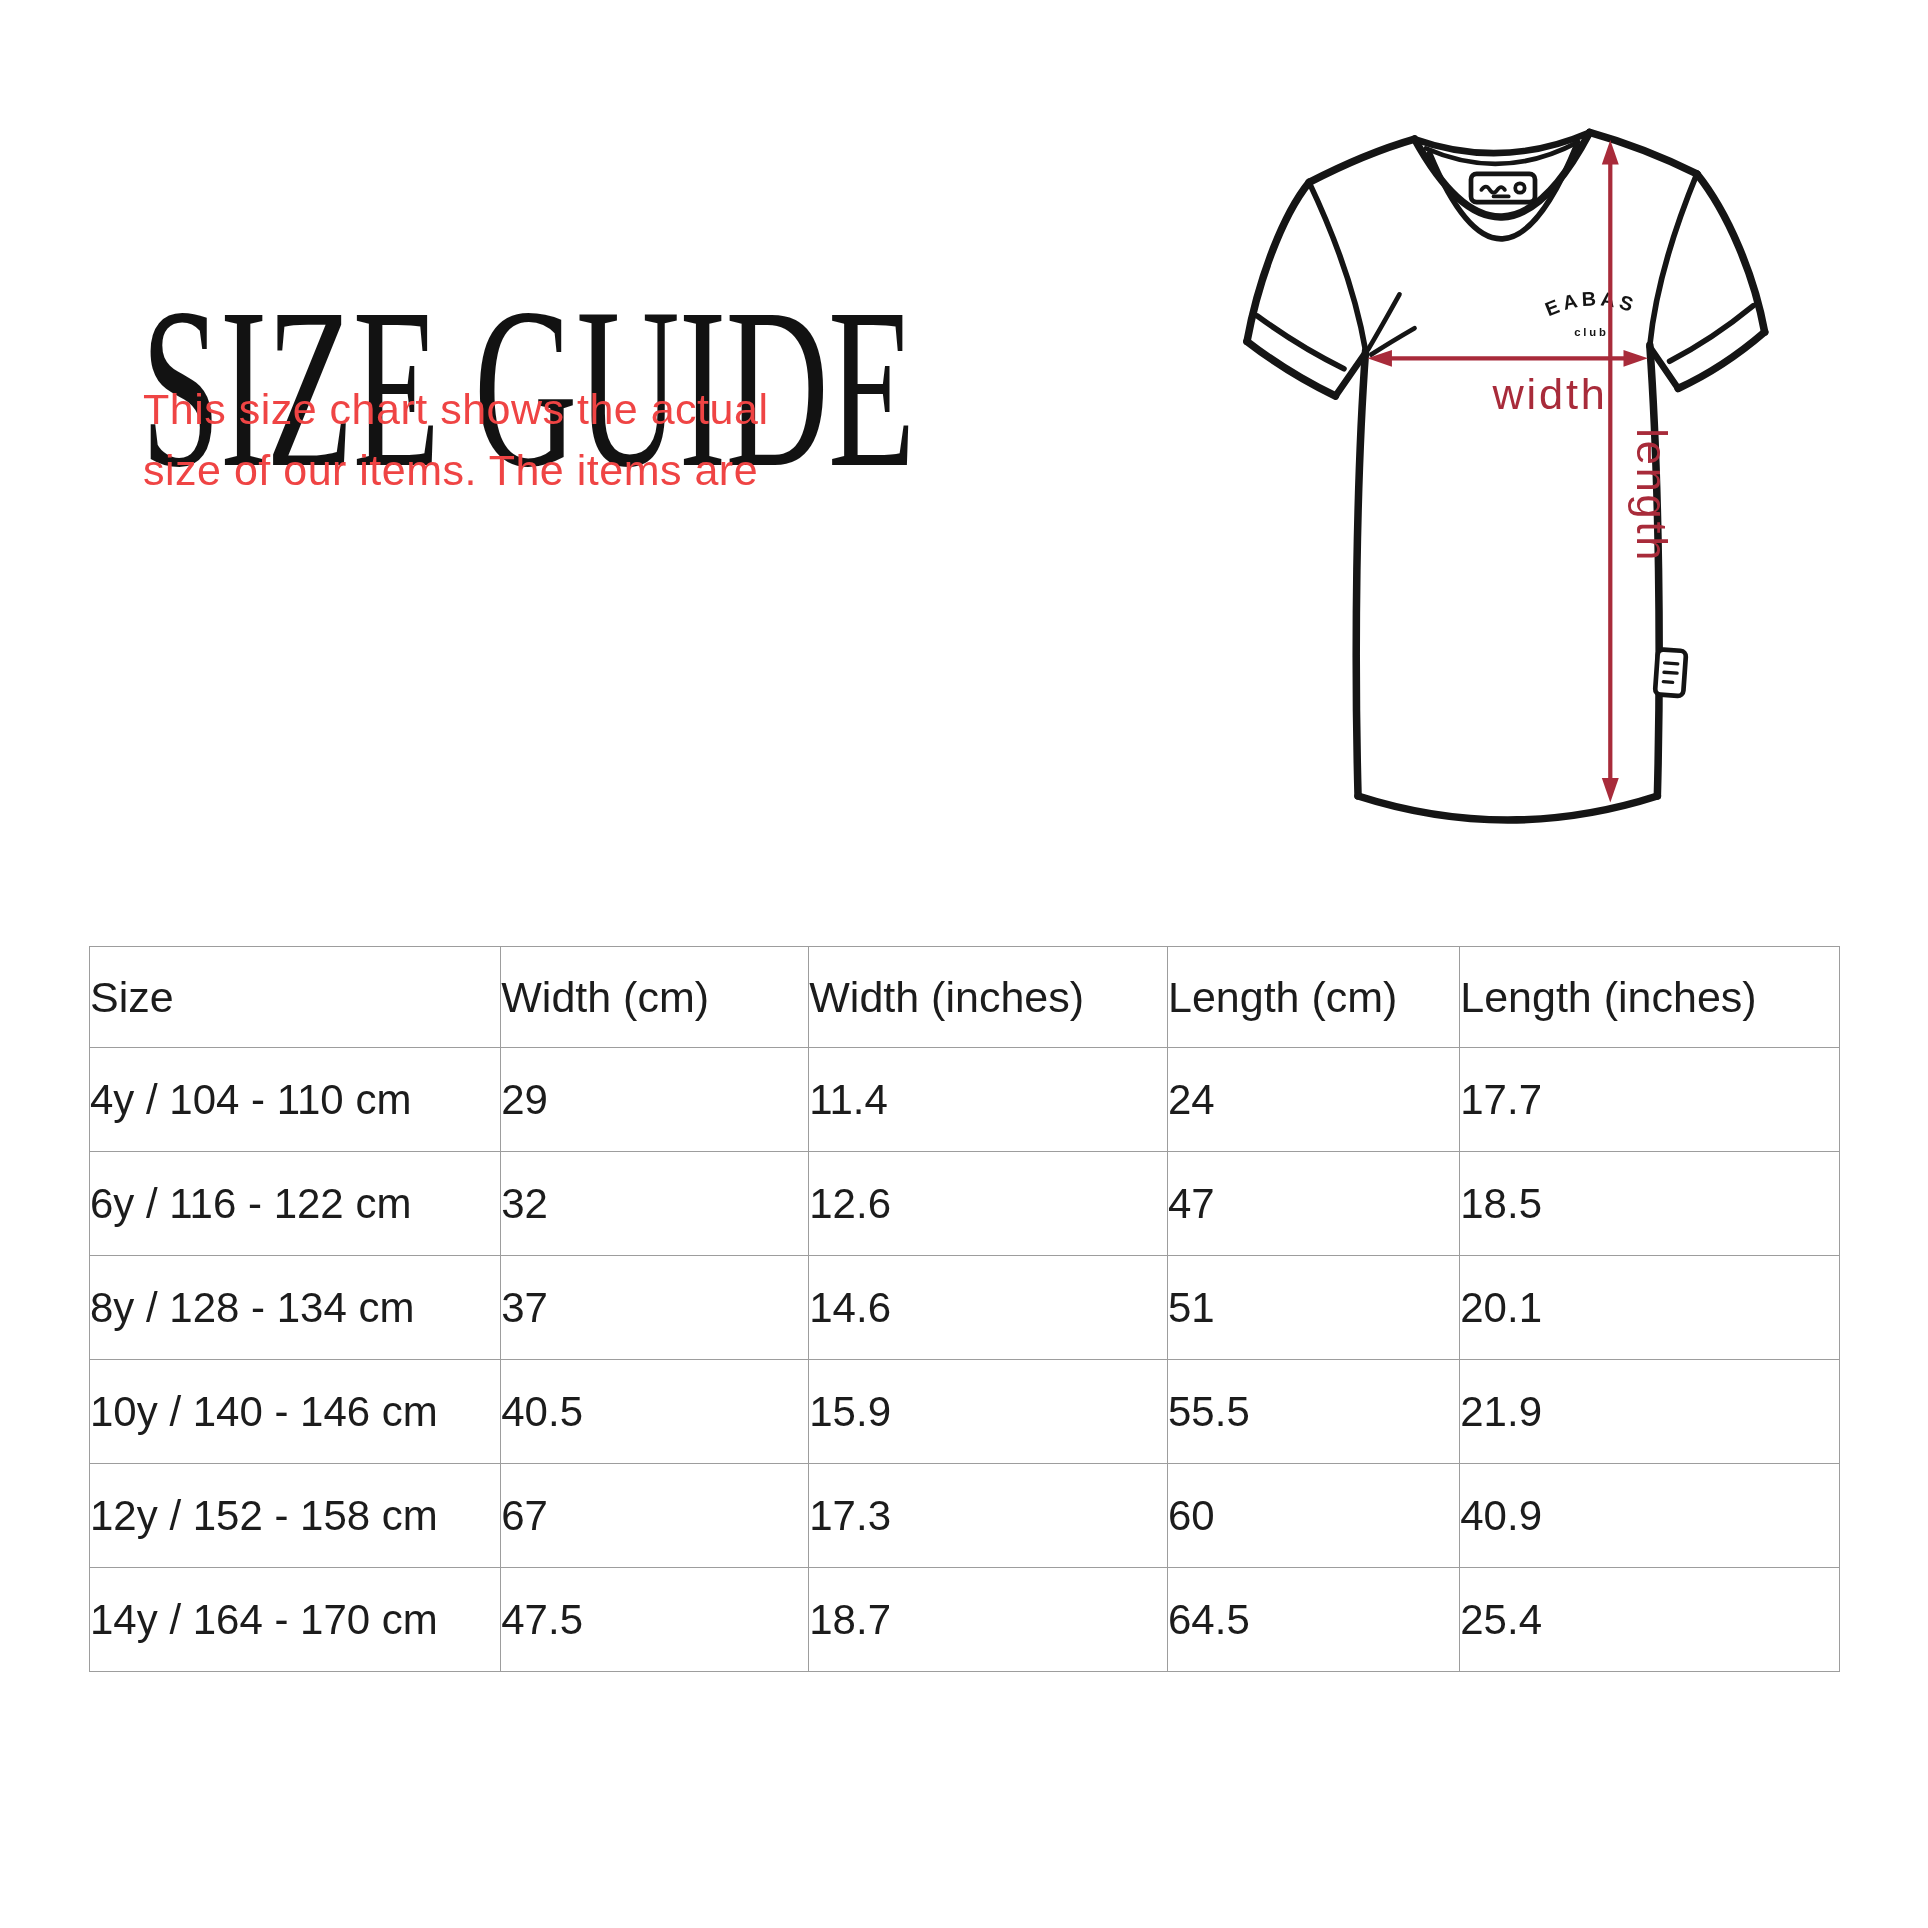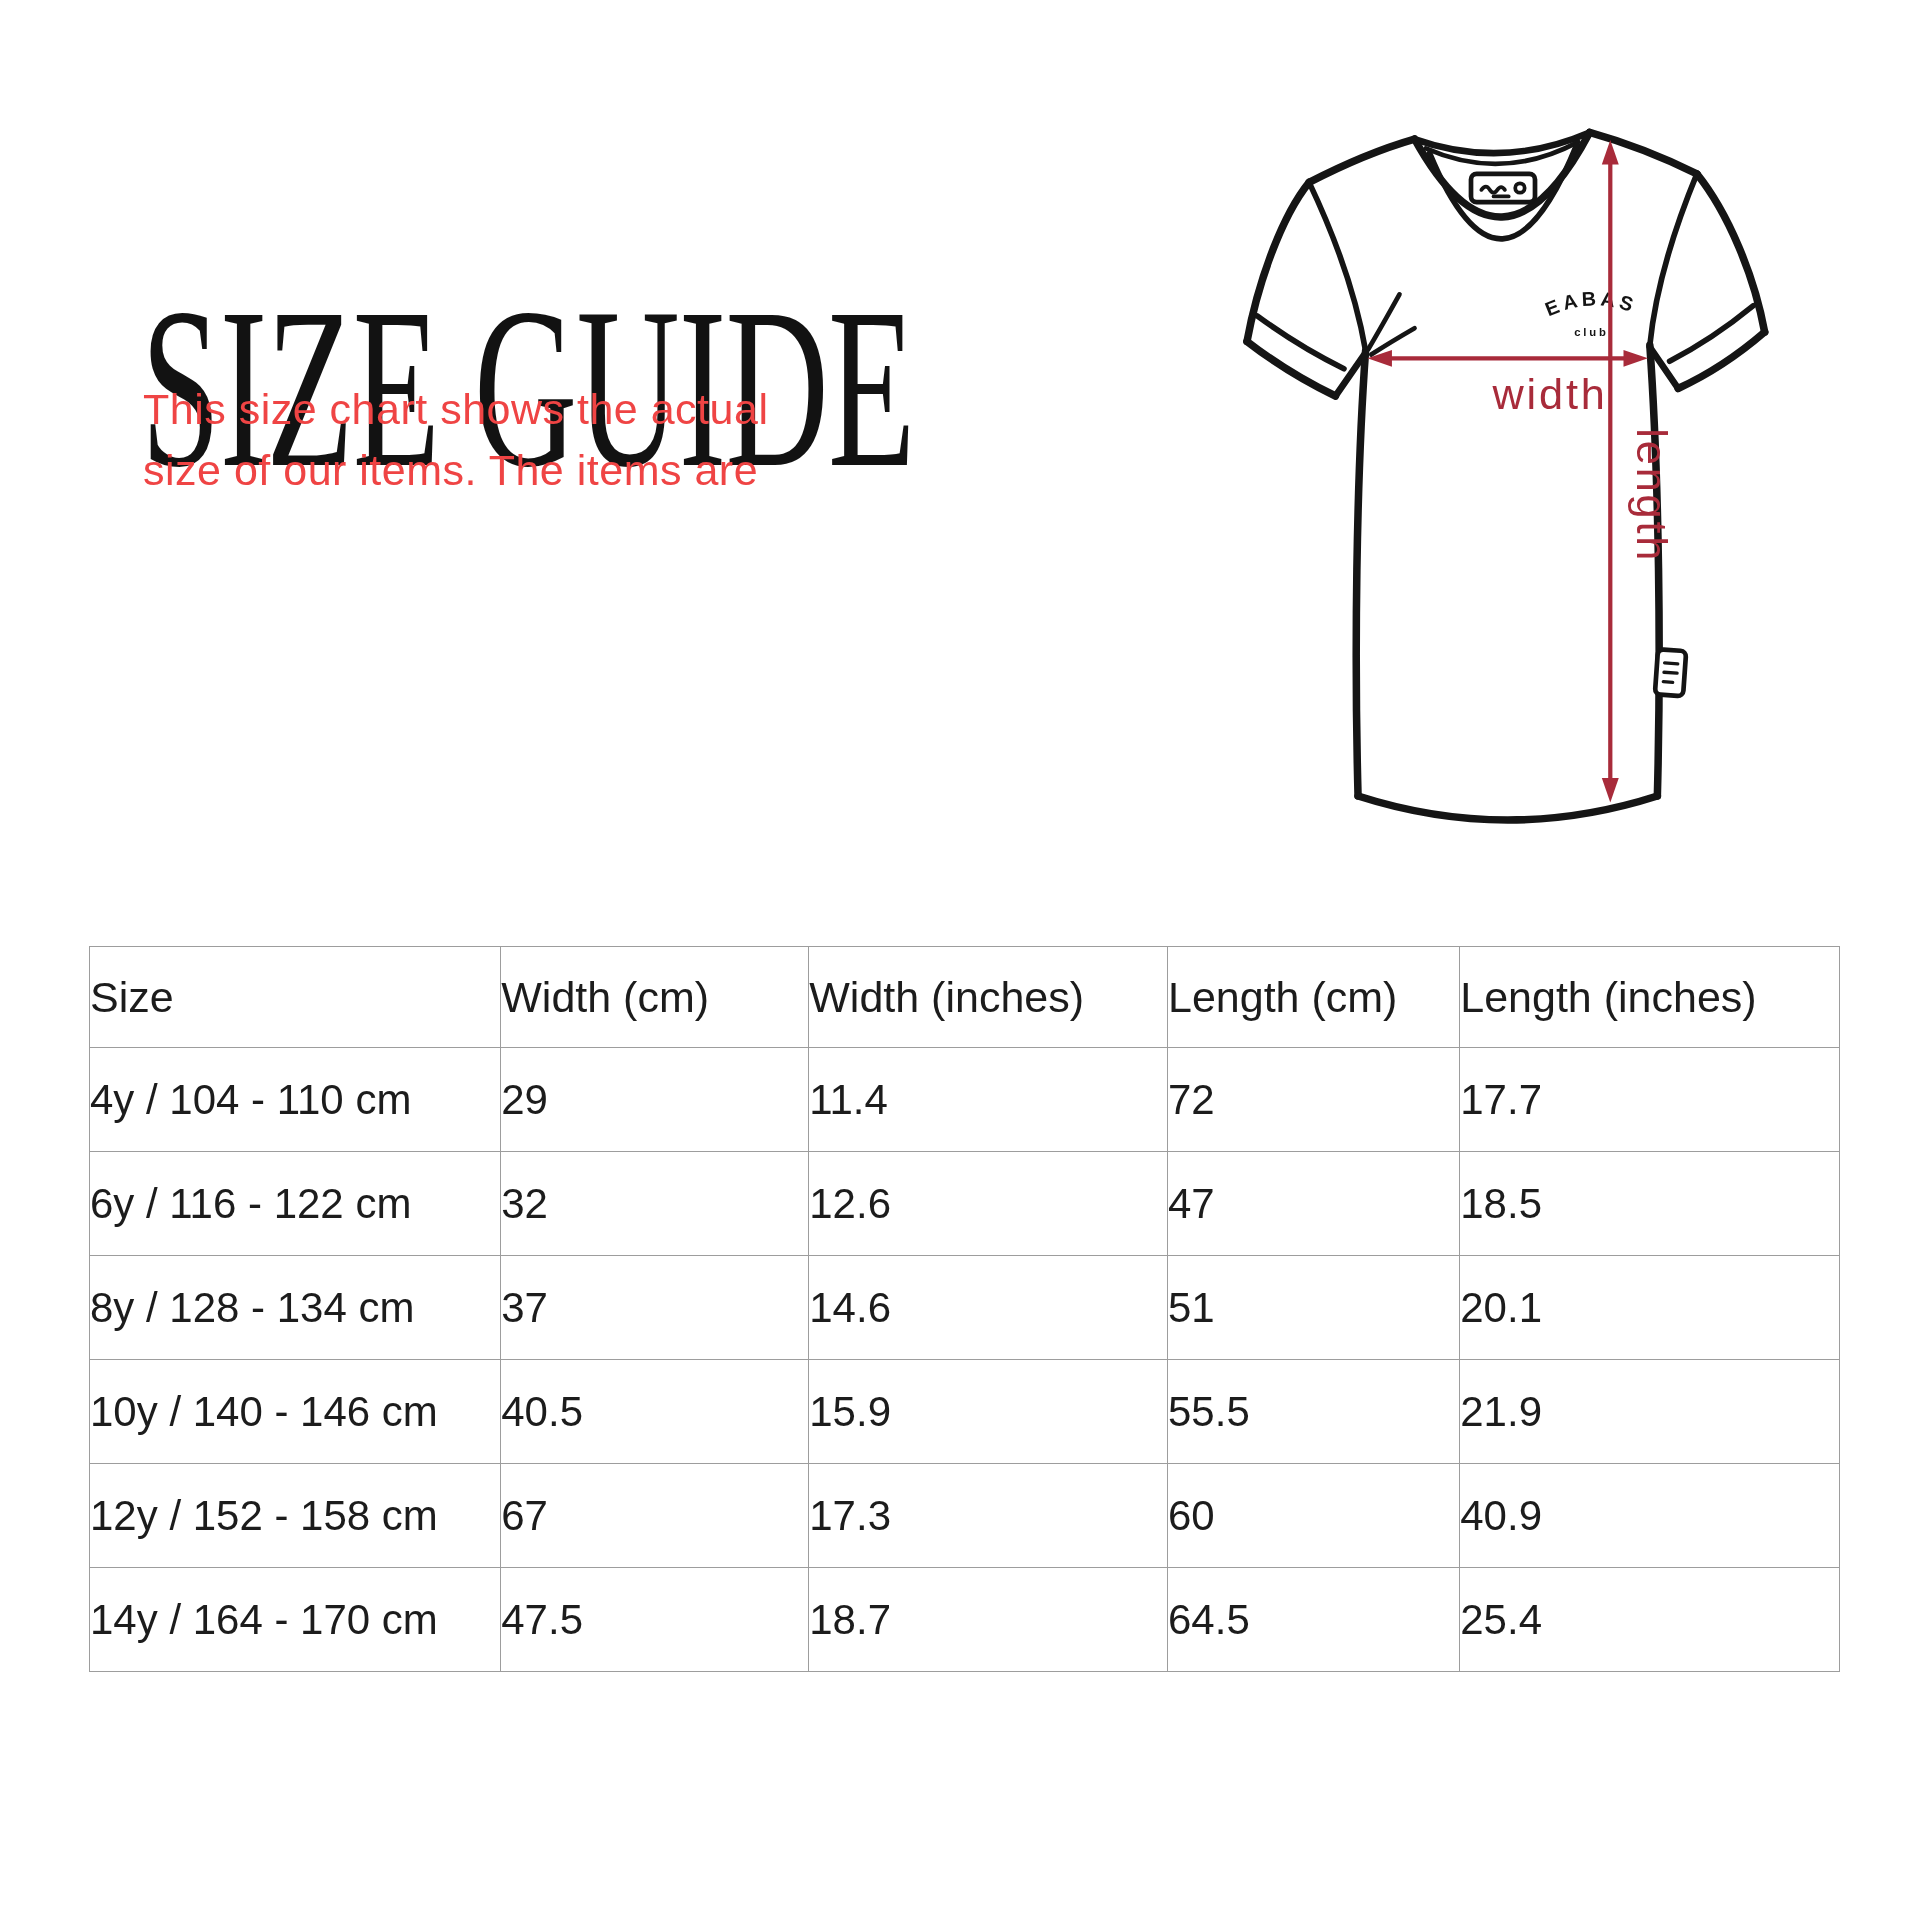--- a/index.html
+++ b/index.html
@@ -164,7 +164,7 @@
         <td>4y / 104 - 110 cm</td>
         <td>29</td>
         <td>11.4</td>
-        <td>72</td>
+        <td>24</td>
         <td>17.7</td>
       </tr>
       <tr>

